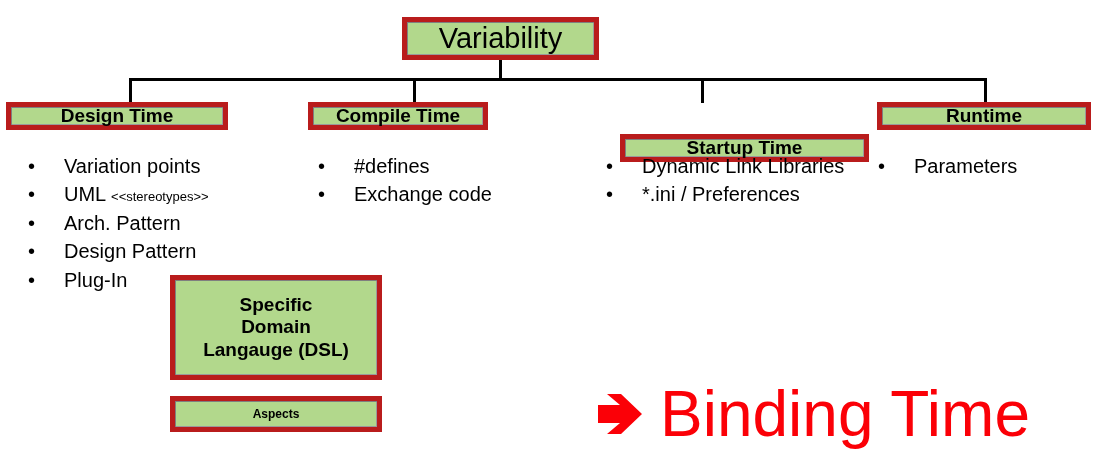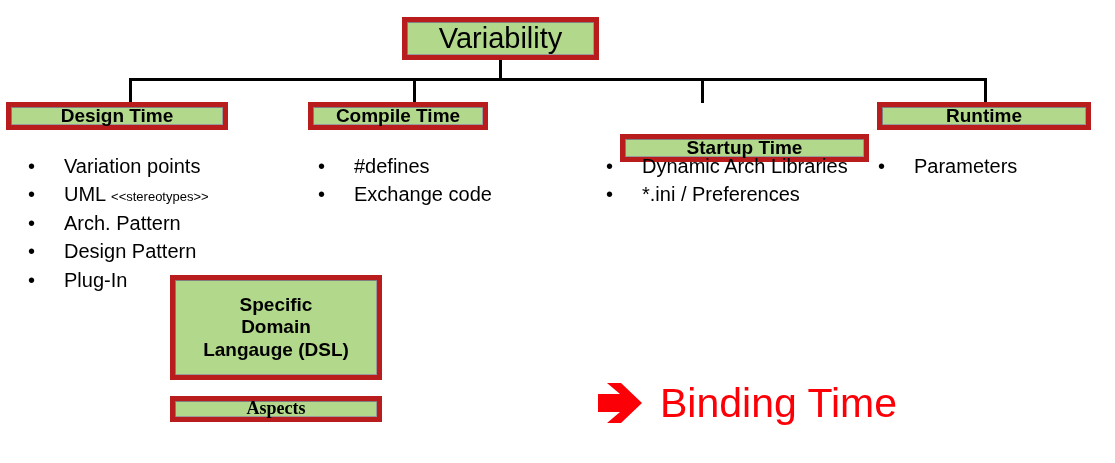--- a/index.html
+++ b/index.html
@@ -192,7 +192,7 @@
 <ul class="bullet-list" id="list-startup">
   <li>
     <span class="dot">•</span>
-    <span>Dynamic Arch Libraries</span>
+    <span>Dynamic Link Libraries</span>
   </li>
   <li>
     <span class="dot">•</span>

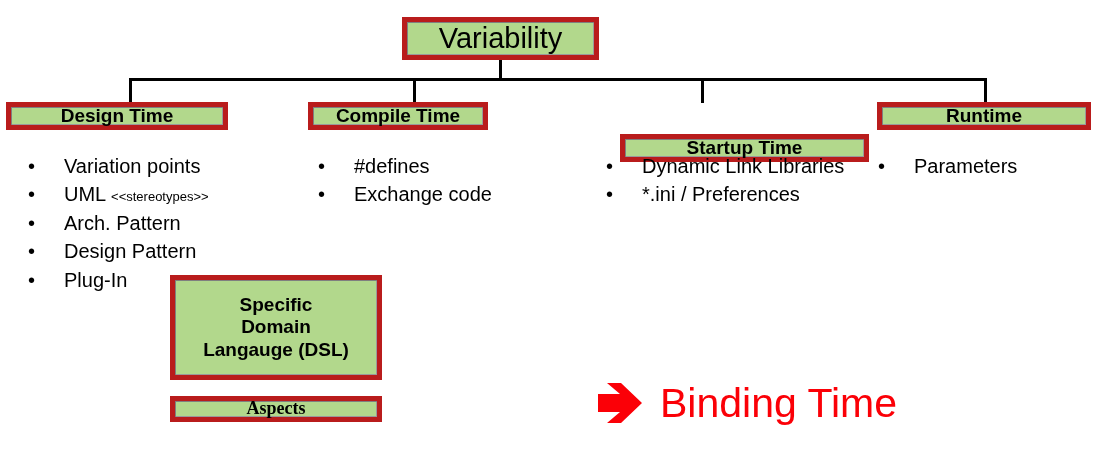--- a/index.html
+++ b/index.html
@@ -61,9 +61,8 @@
     left: 170px;
     top: 396px;
     width: 212px;
-    height: 26px;
-    font-size: 18px;
-    font-family: Liberation Serif, serif;
+    height: 36px;
+    font-size: 12px;
   }
 
   

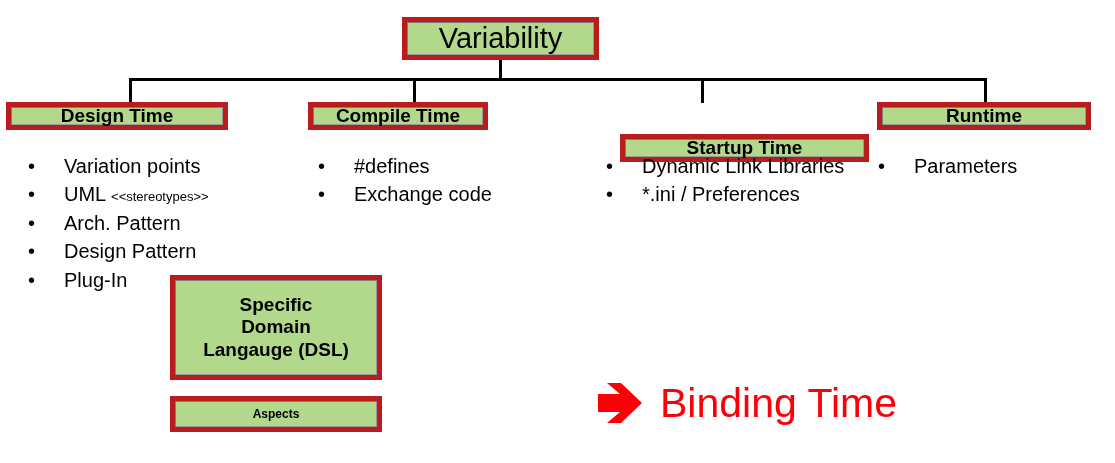--- a/index.html
+++ b/index.html
@@ -122,7 +122,7 @@
     height: 42px;
   }
   #binding-time-label {
-    font-size: 41px;
+    font-size: 64px;
     line-height: 1;
     white-space: nowrap;
   }

